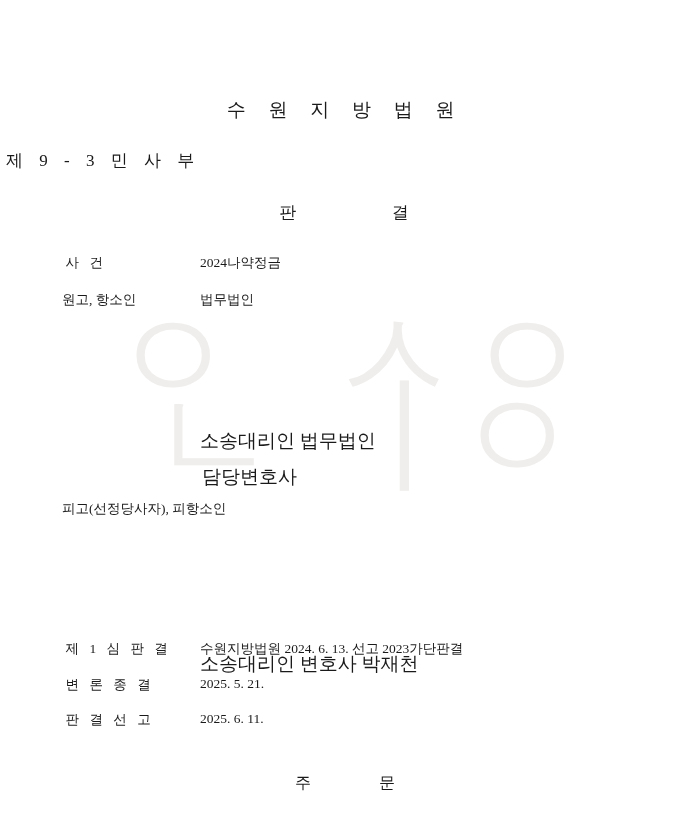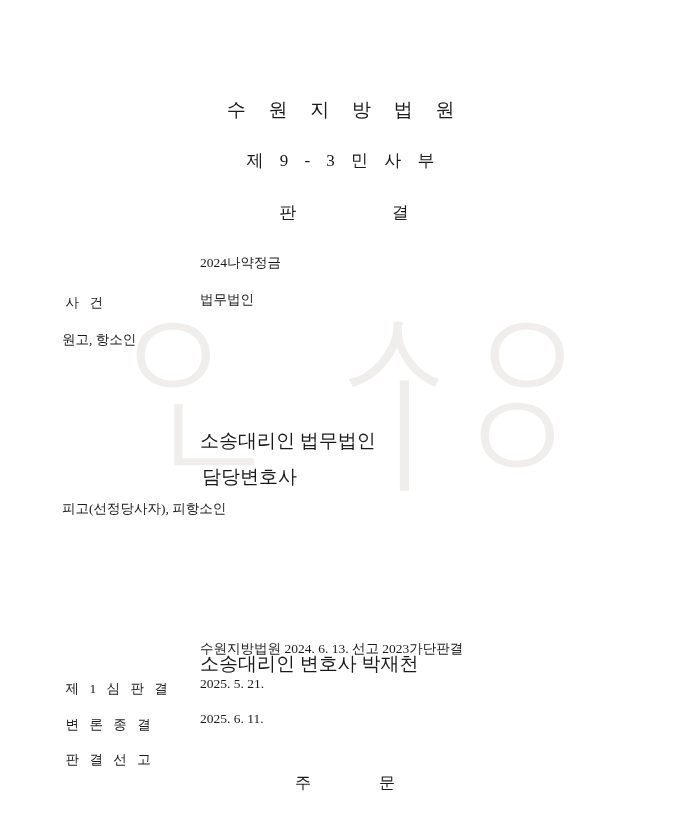--- a/index.html
+++ b/index.html
@@ -55,7 +55,6 @@
     left: 0;
     right: 0;
     top: 149px;
-    text-align: center;
     font-size: 17px;
     letter-spacing: 6px;
     text-indent: 6px;

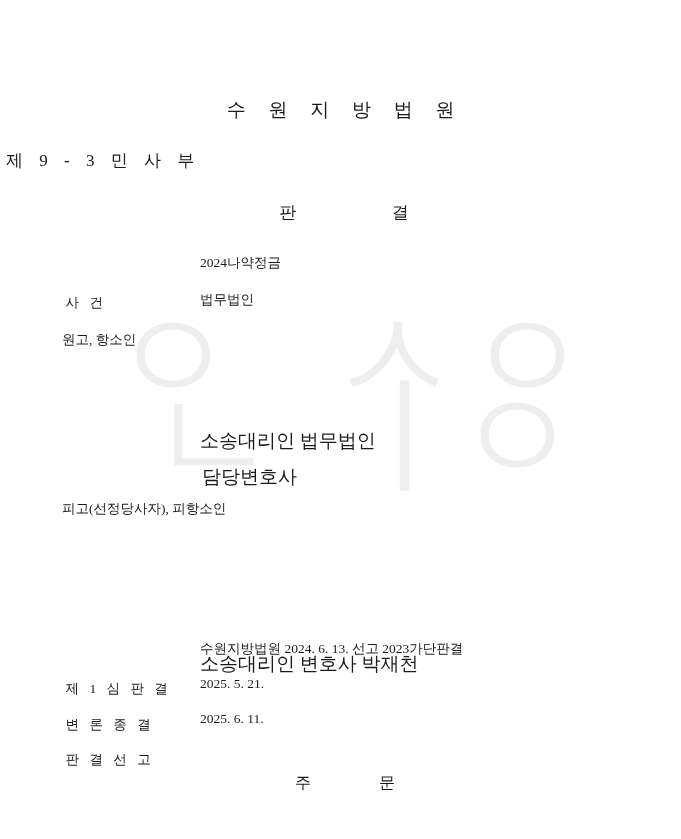--- a/index.html
+++ b/index.html
@@ -84,7 +84,6 @@
     display: inline-block;
     width: 138px;
     vertical-align: top;
-    margin-top: 40px;
   }
   .field-value {
     display: inline-block;

